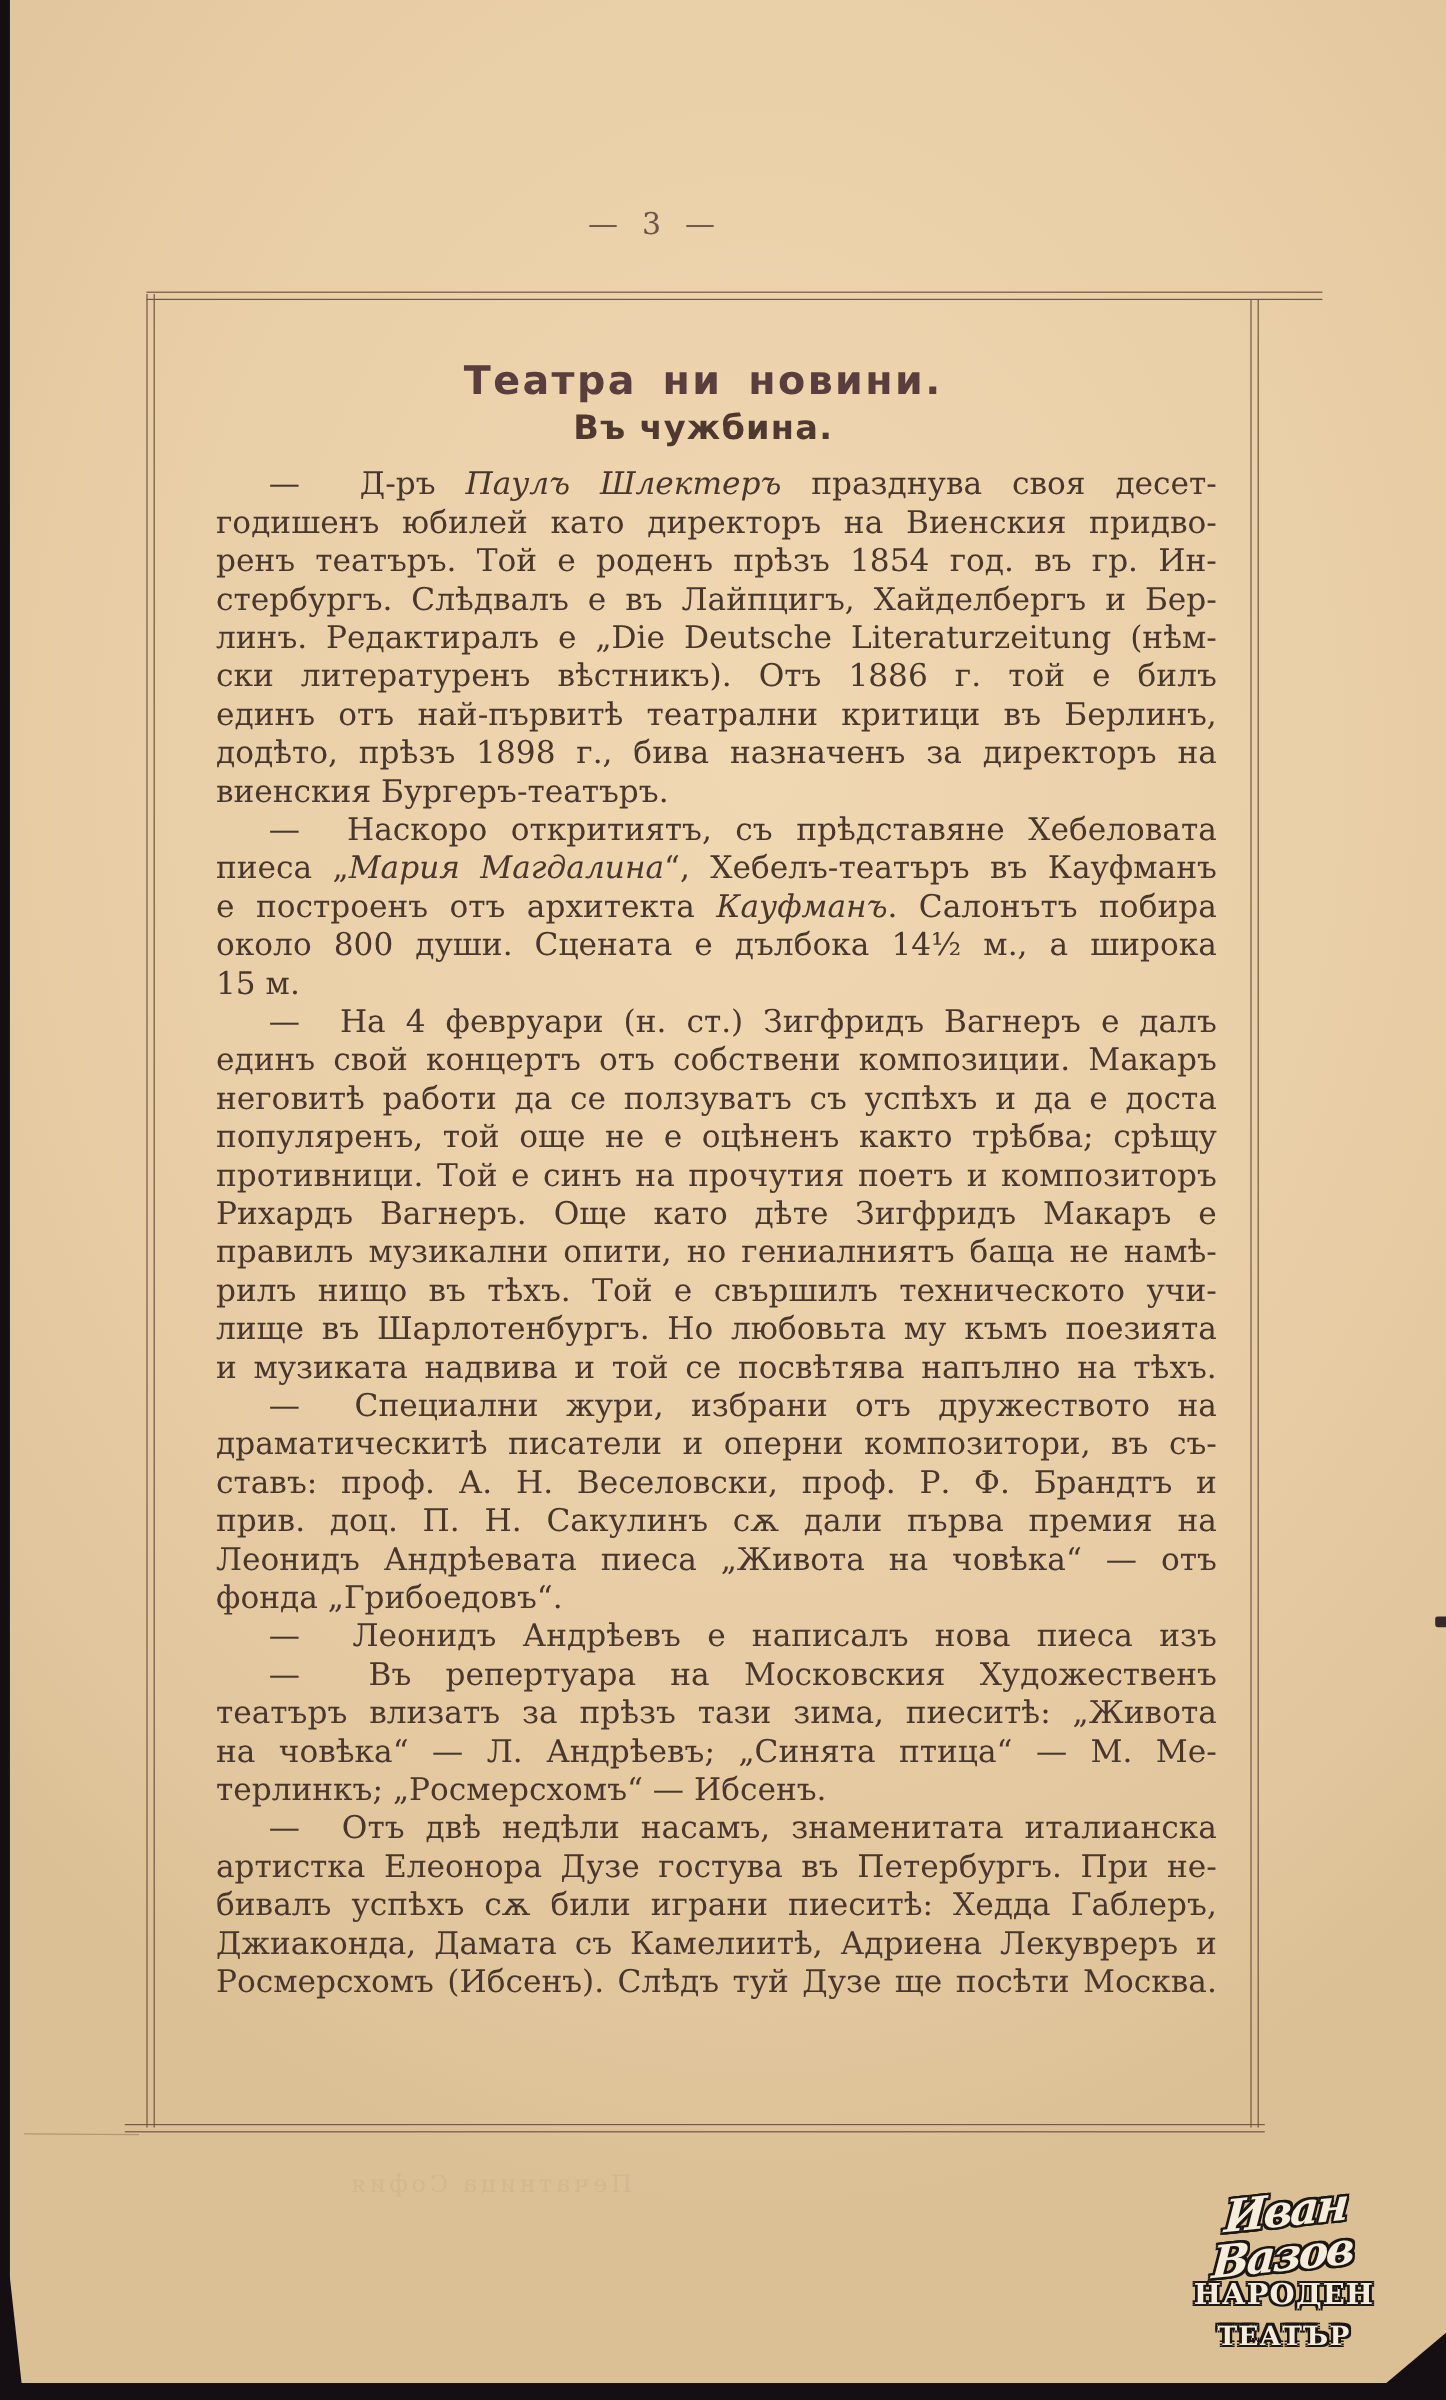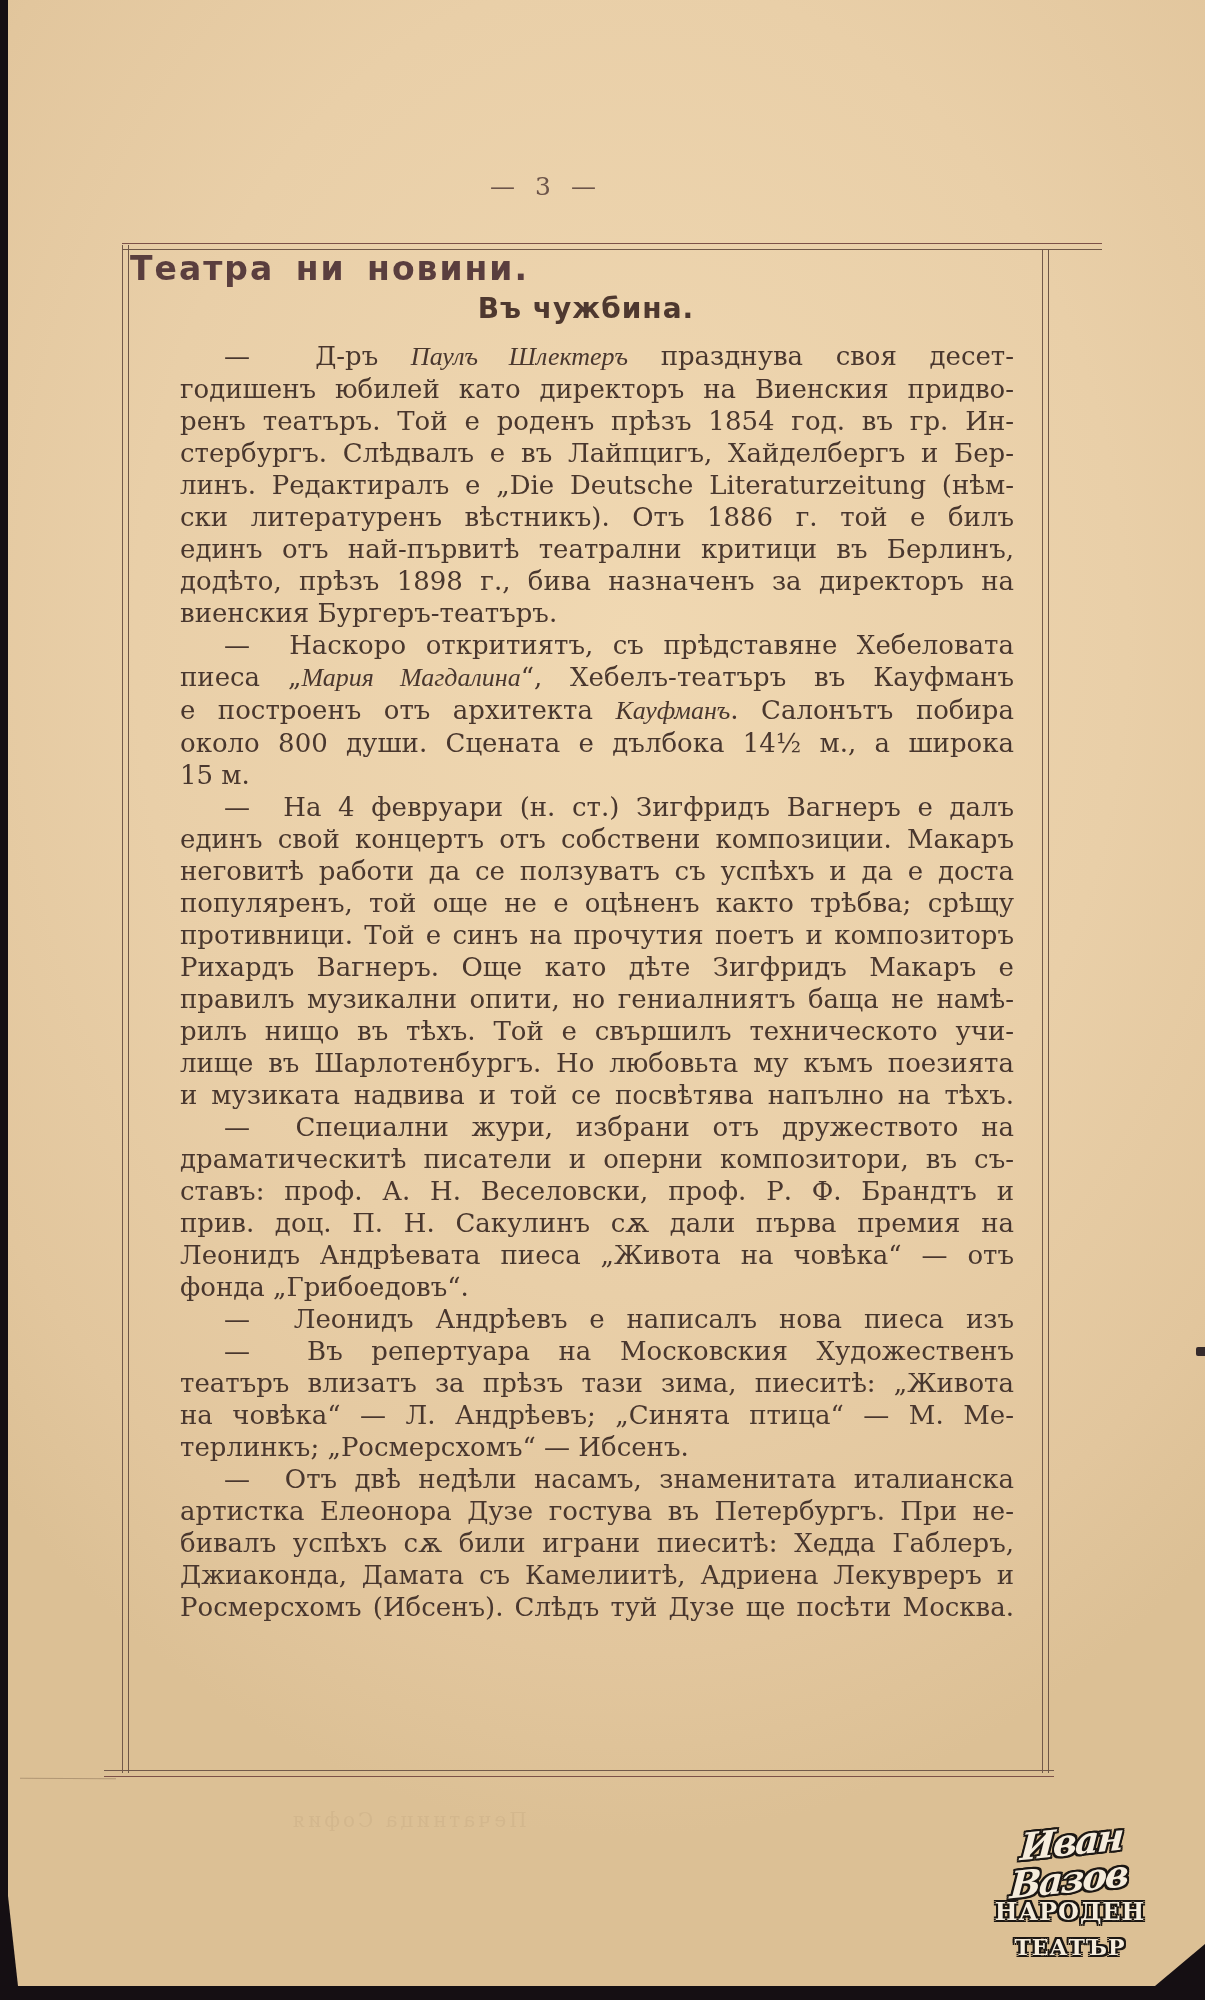--- a/index.html
+++ b/index.html
@@ -34,7 +34,7 @@
     padding:0;box-sizing:border-box;
   }
   .article-title{
-    text-align:left;
+    margin-top:48px;text-align:center;
     font-family:"DejaVu Sans","Liberation Sans",sans-serif;
     font-weight:bold;font-size:33px;line-height:42px;letter-spacing:2px;
     color:#5a3e3e;word-spacing:8px;

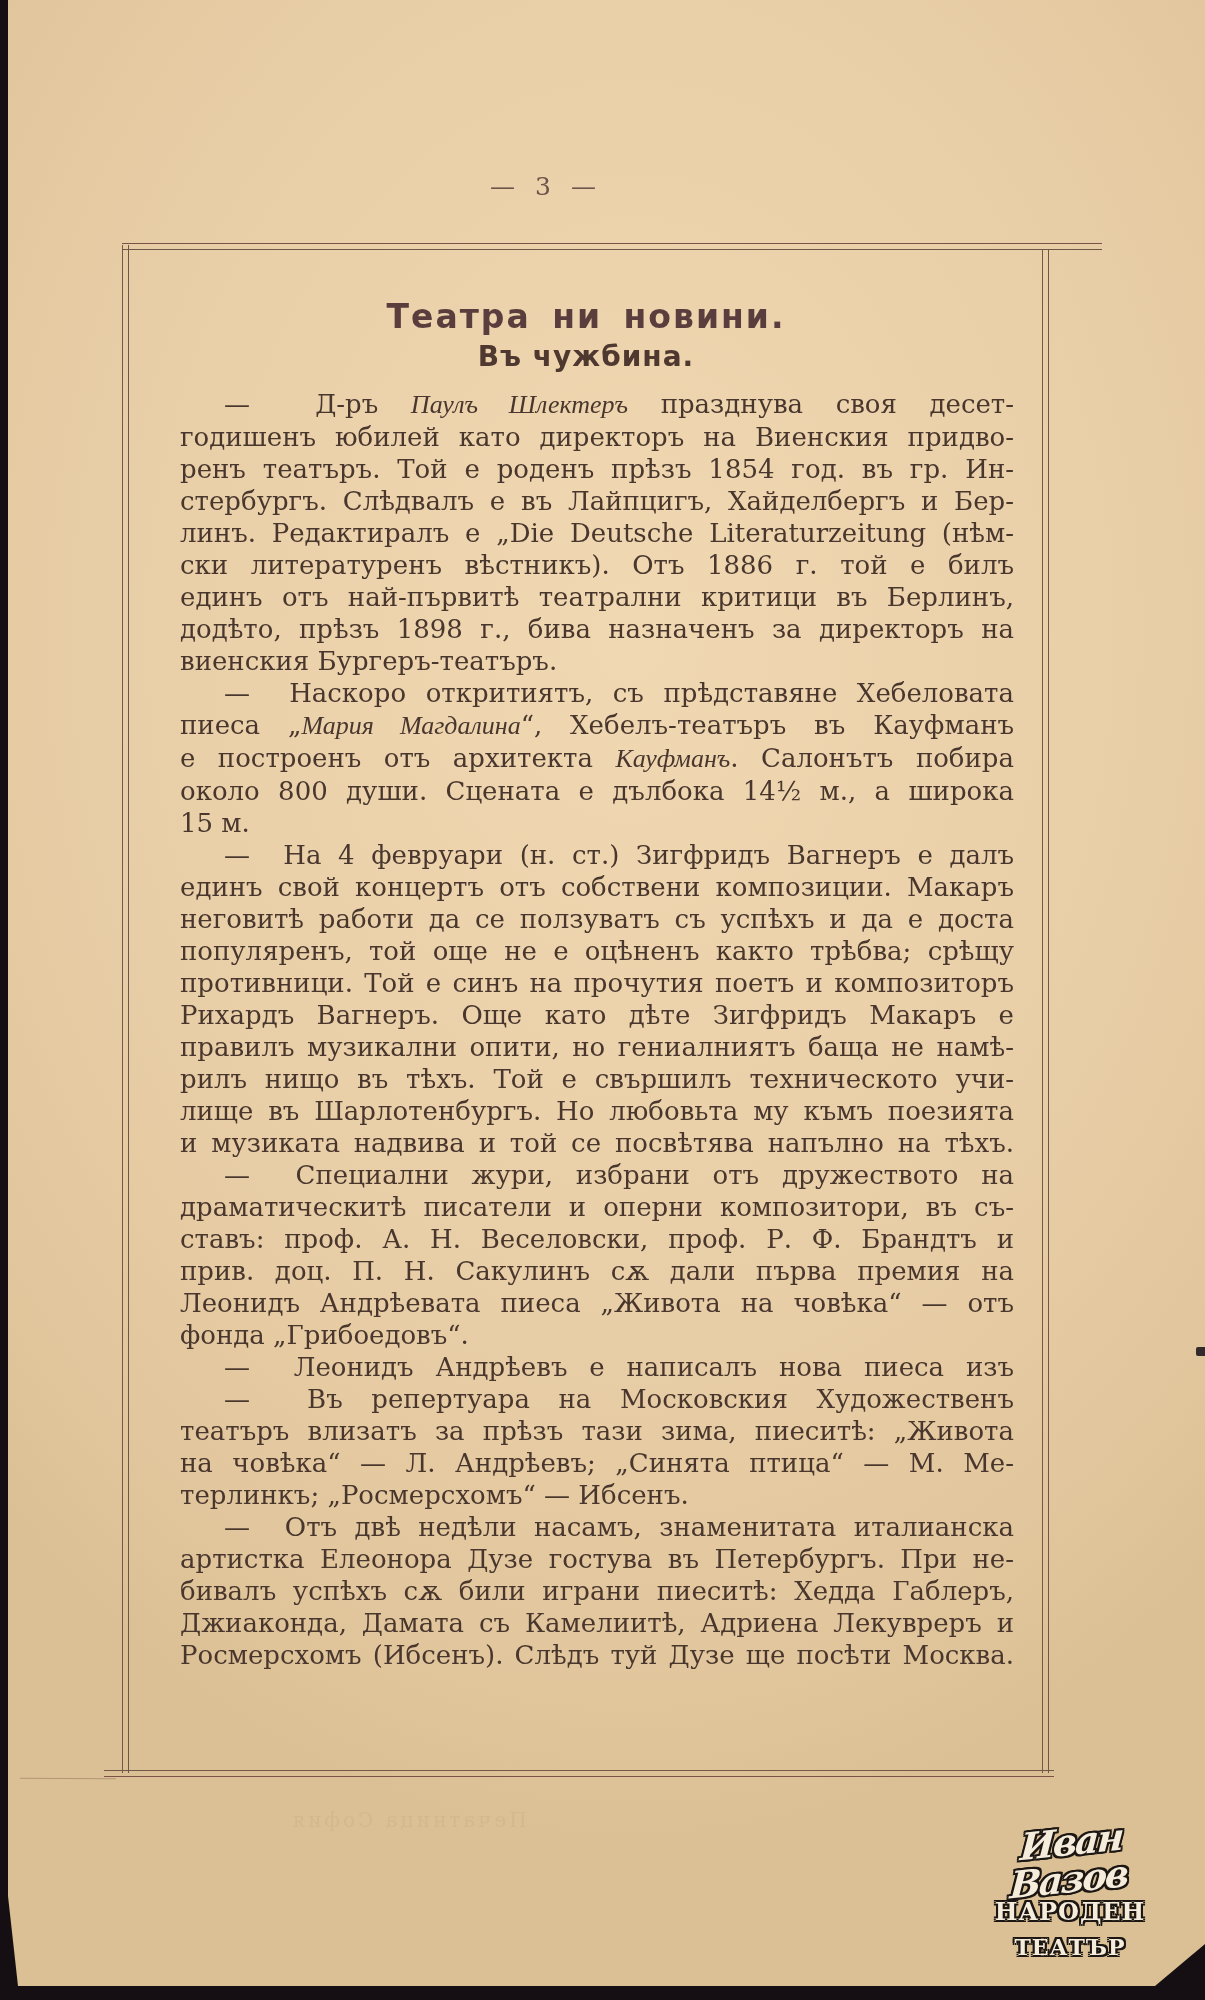--- a/index.html
+++ b/index.html
@@ -55,7 +55,7 @@
   }
   .line.last{text-align-last:left;}
   .line.indent{padding-left:44px;}
-  .line em{font-style:italic;font-family:Liberation Serif, serif;}
+  .line em{font-style:italic;}
   .ghost-text{
     position:absolute;left:230px;top:1808px;width:340px;
     font-size:20px;color:#96causearch;color:#96795a;opacity:.12;

